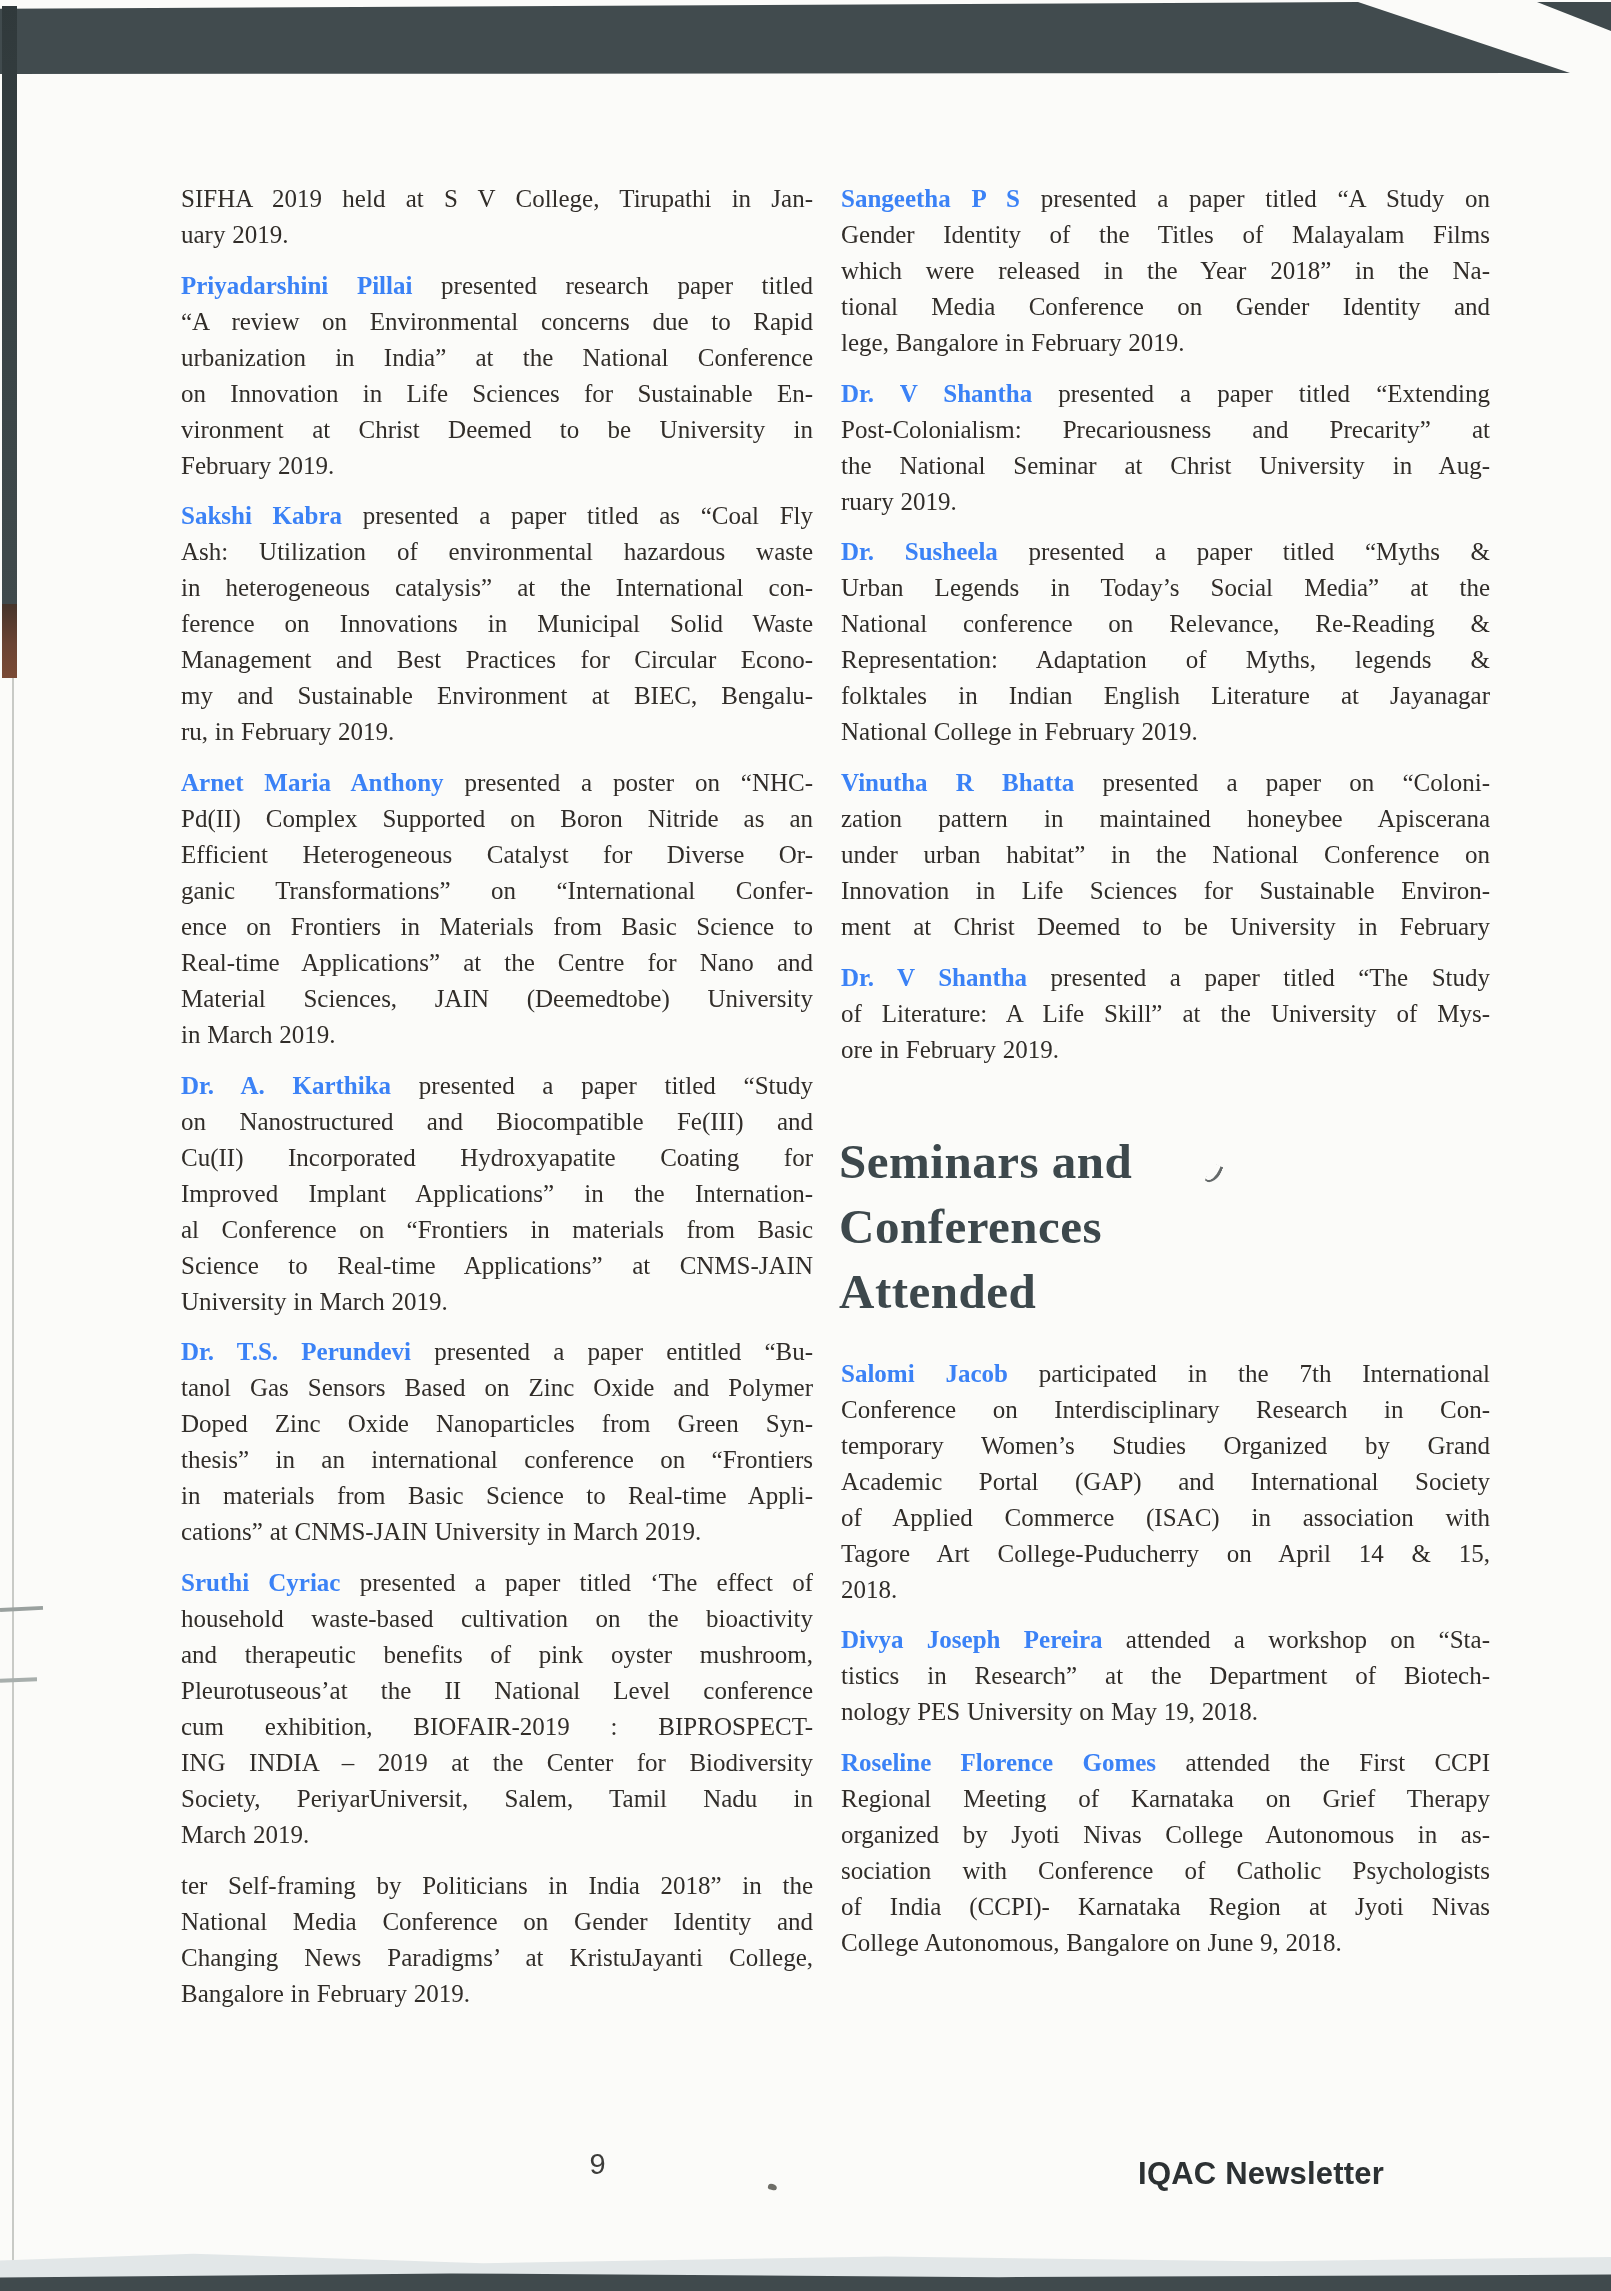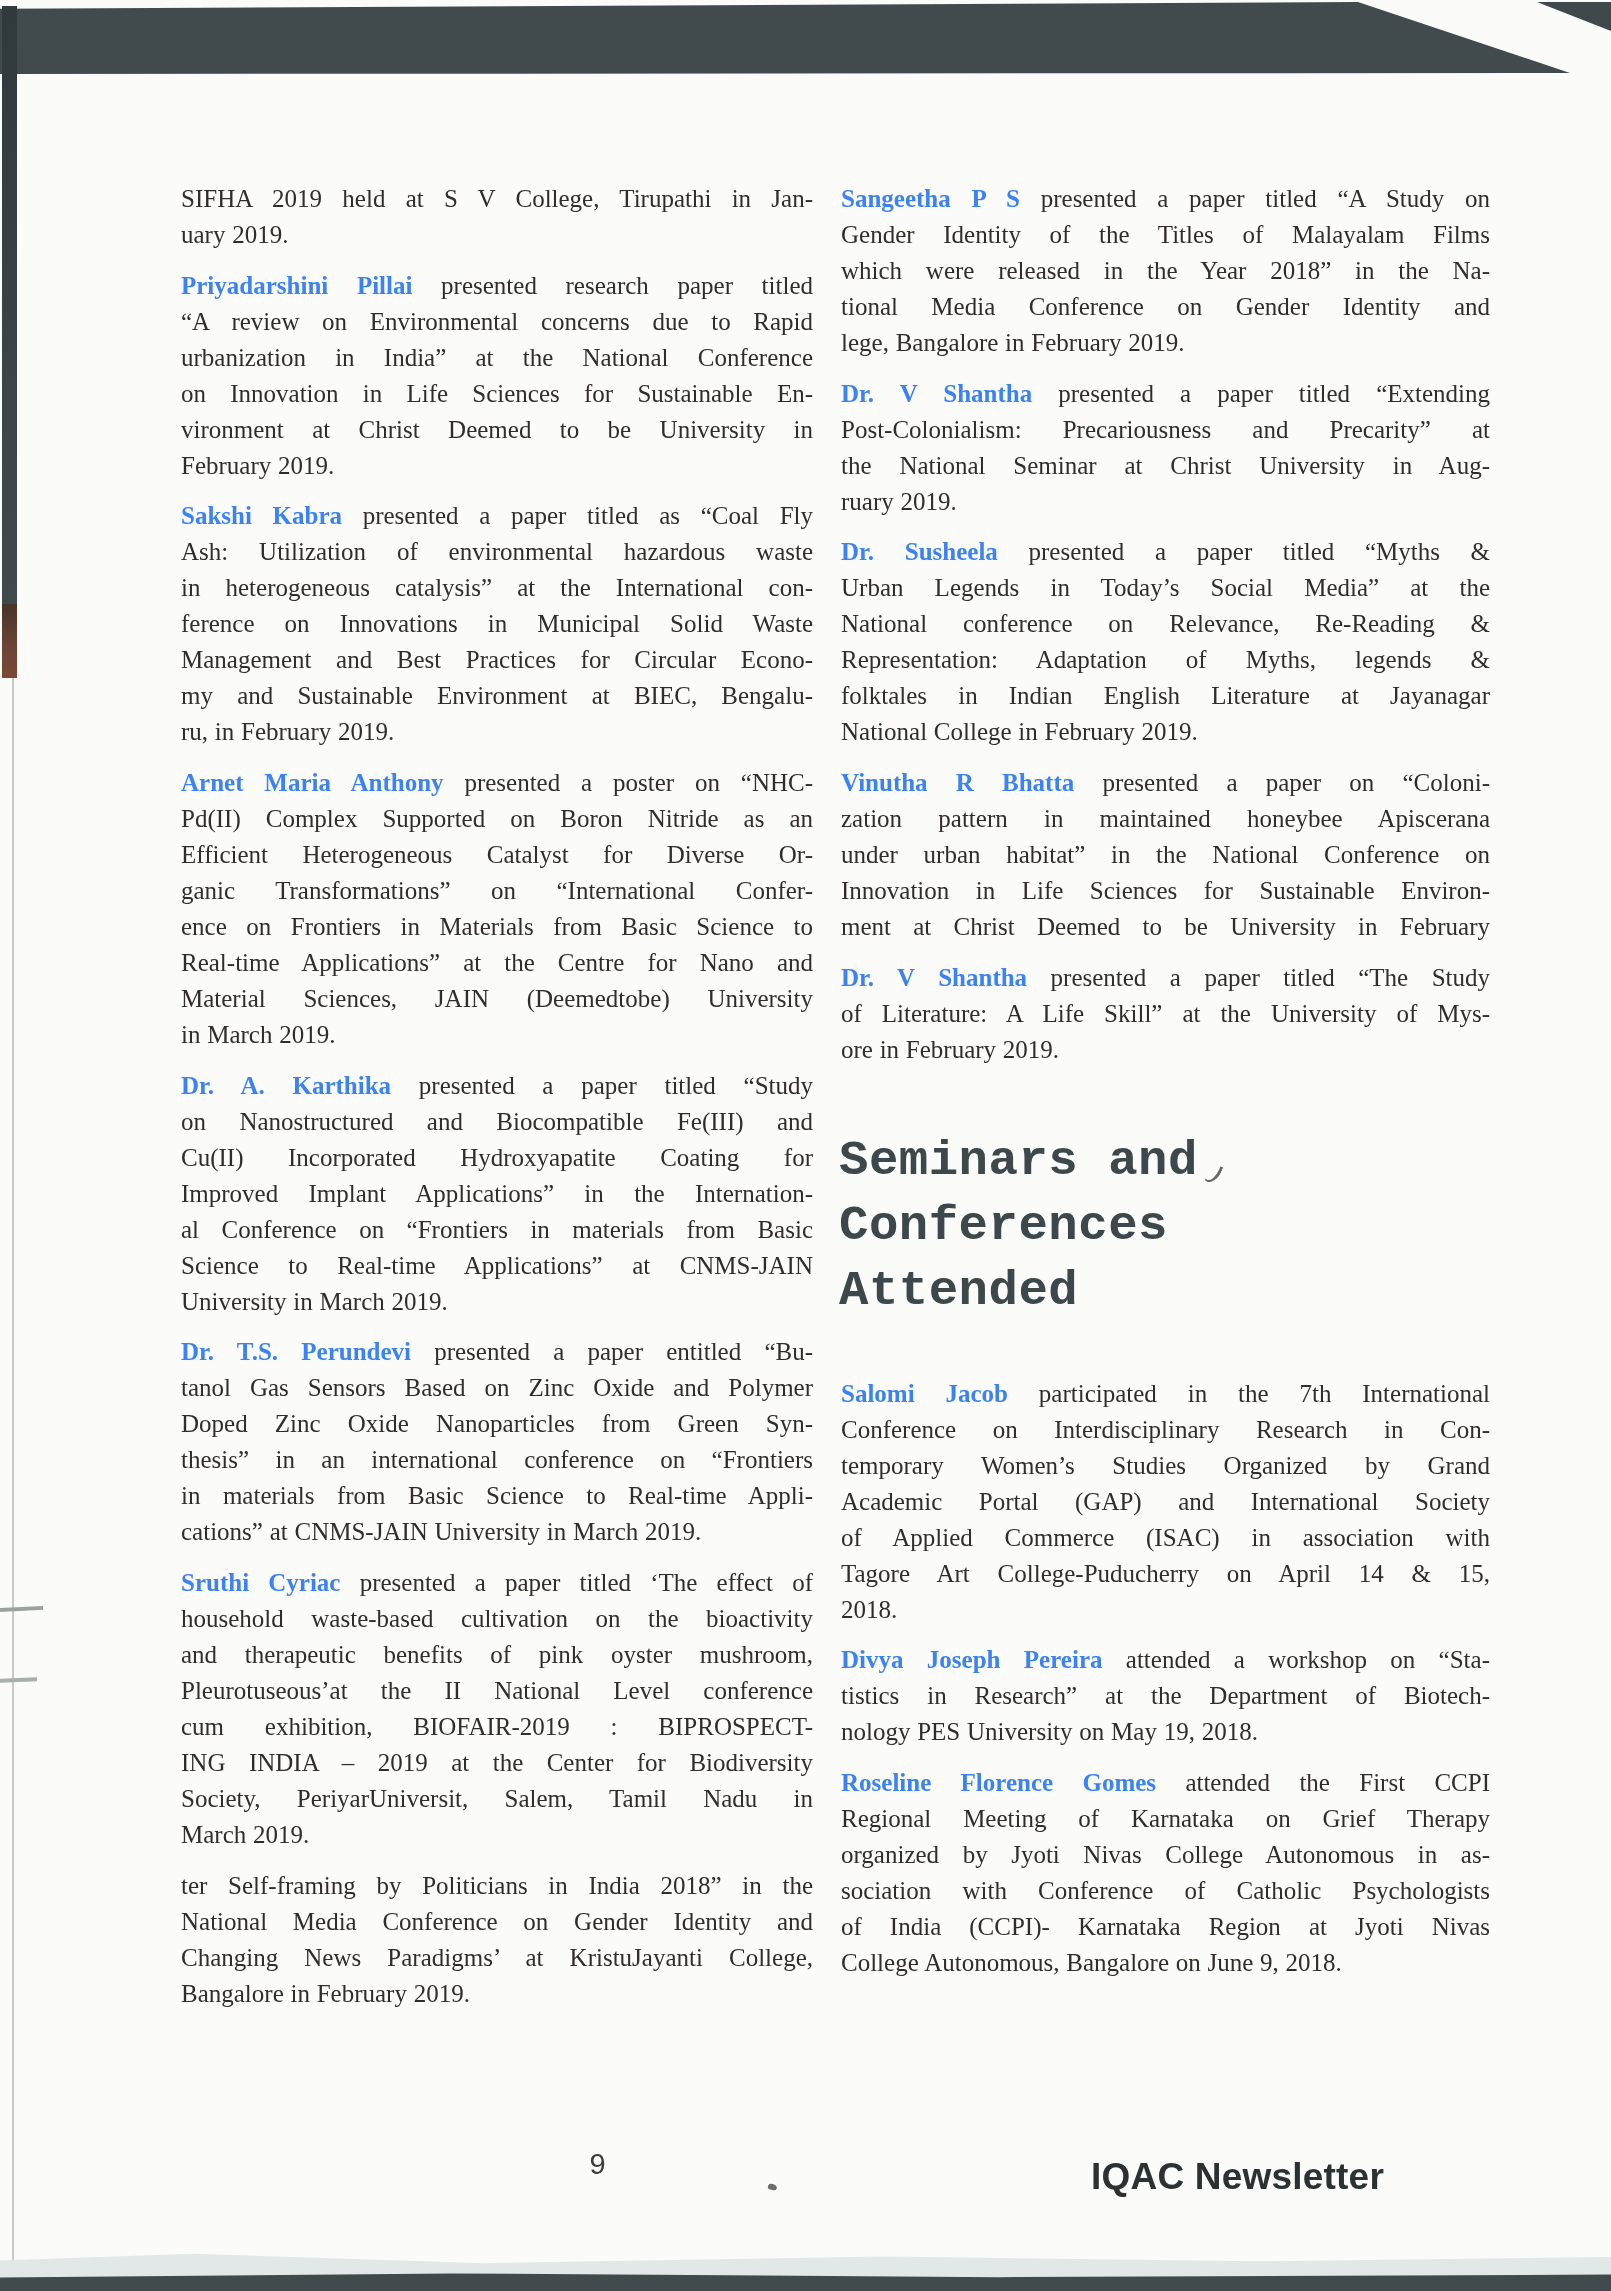--- a/index.html
+++ b/index.html
@@ -70,9 +70,9 @@
   .ln.jz{text-align-last:justify;}
   .ln b{font-weight:bold;color:#3b82f6;margin-top:13px;}
   .sec-heading{
-    font-family:Liberation Mono, monospace;
+    font-family:Liberation Serif, serif;
     font-weight:700;font-size:49px;line-height:65px;
-    color:#3d484c;margin:61px 0 52px -2px;letter-spacing:0.5px;
+    color:#3d484c;margin:61px 0 32px -2px;letter-spacing:0.5px;
   }
   
   .pagenum{

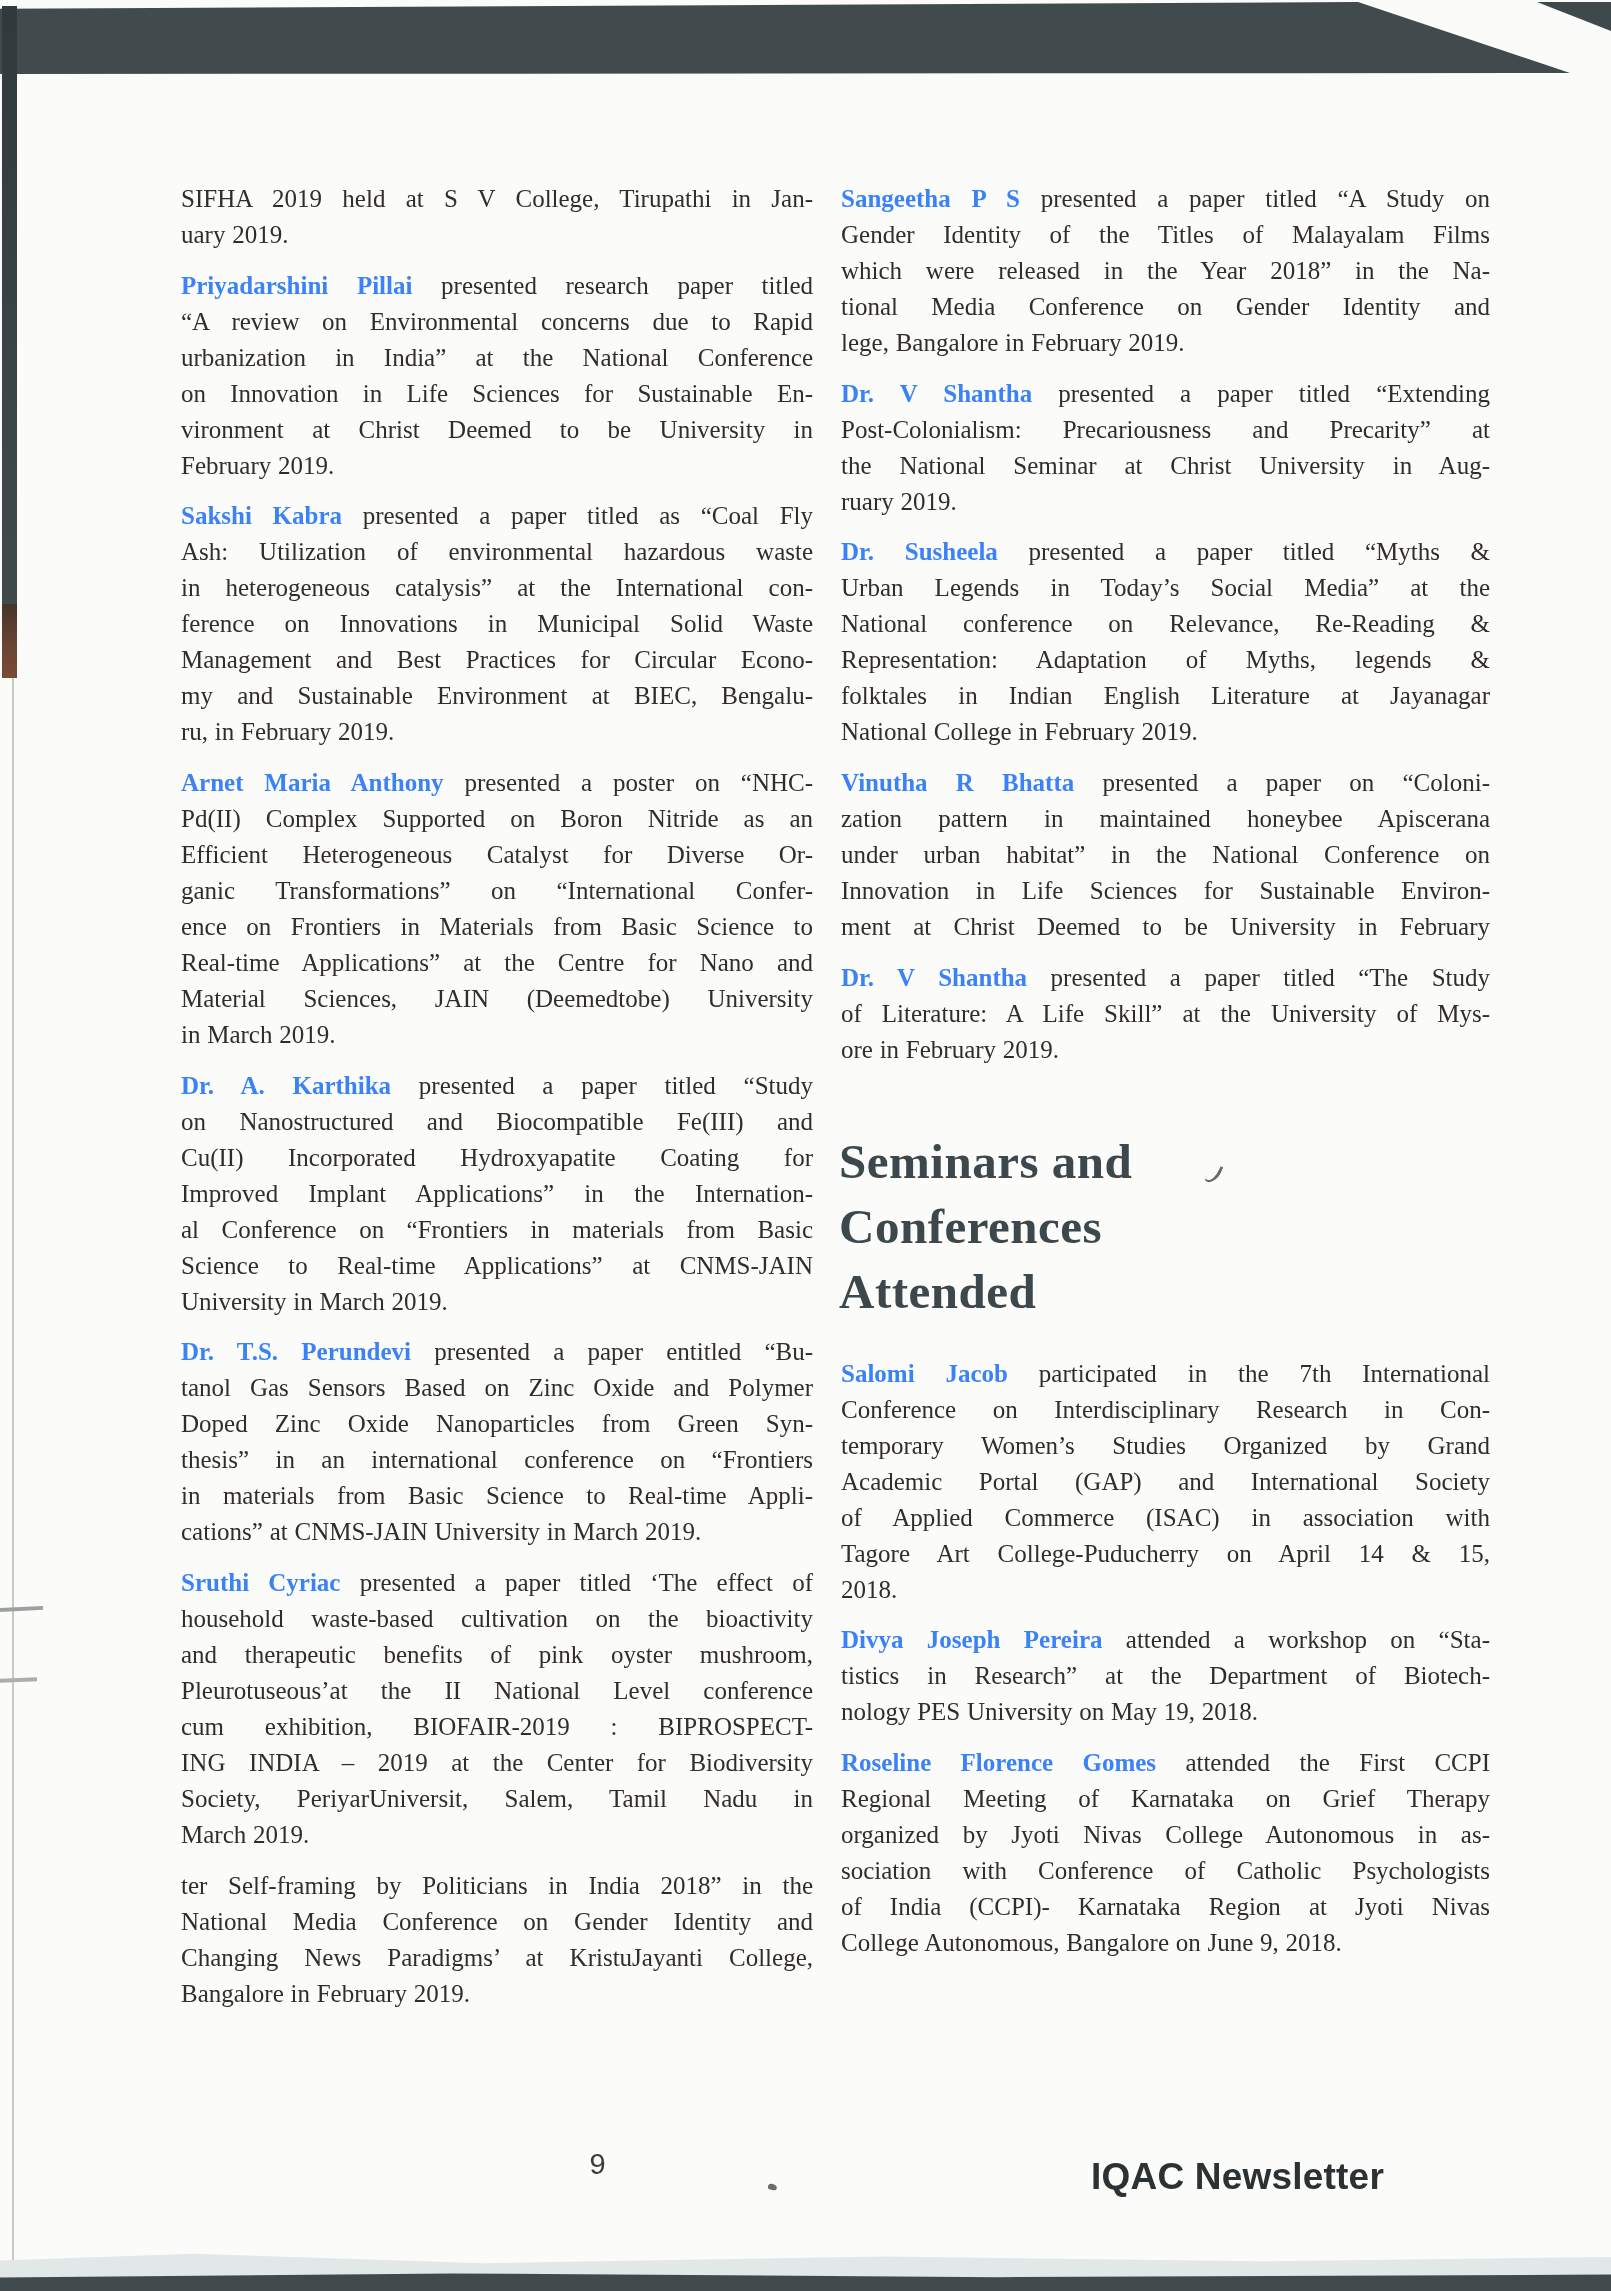--- a/index.html
+++ b/index.html
@@ -83,7 +83,7 @@
   .brand{
     position:absolute;top:2156px;right:227px;
     font-family:"Liberation Sans", sans-serif;
-    font-weight:700;font-size:37px;color:#2c3133;letter-spacing:0.2px;
+    font-weight:700;font-size:31px;color:#2c3133;letter-spacing:0.2px;
   }
 </style>
 </head>

